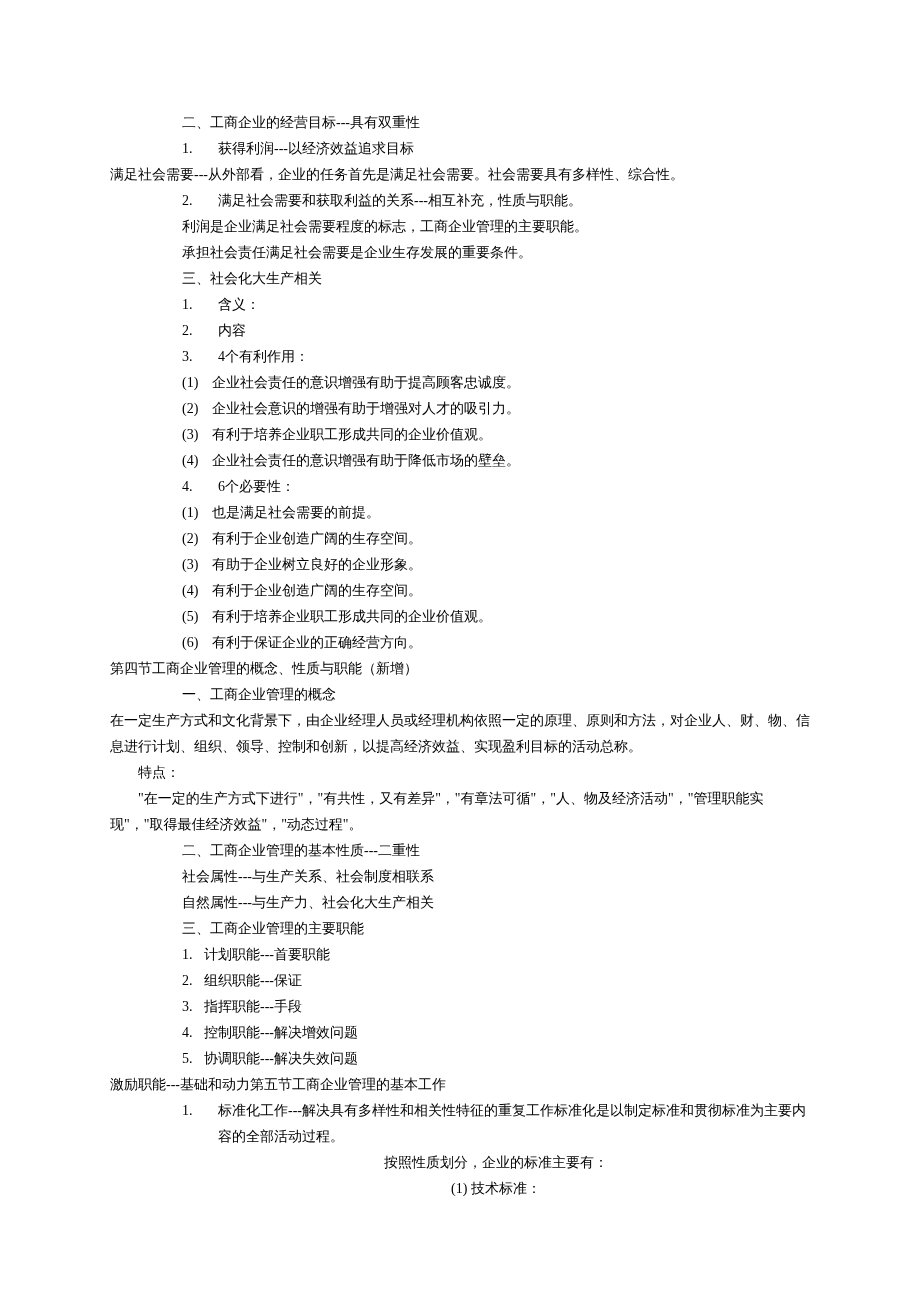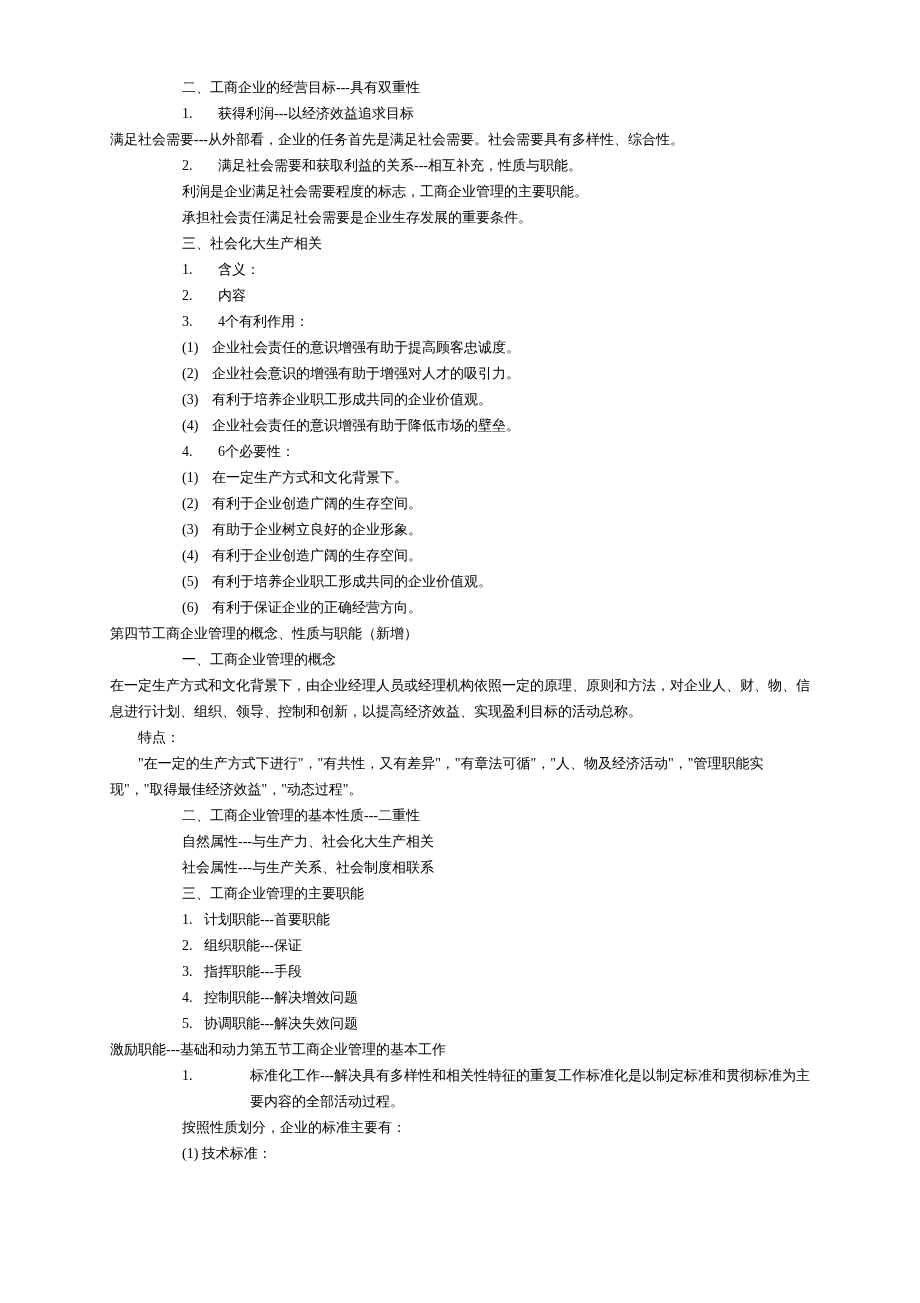--- a/index.html
+++ b/index.html
@@ -10,7 +10,7 @@
     width: 920px;
   }
   .page {
-    padding: 75px 110px 60px 110px;
+    padding: 110px 110px 60px 110px;
     font-size: 14px;
     line-height: 26px;
     color: #000;

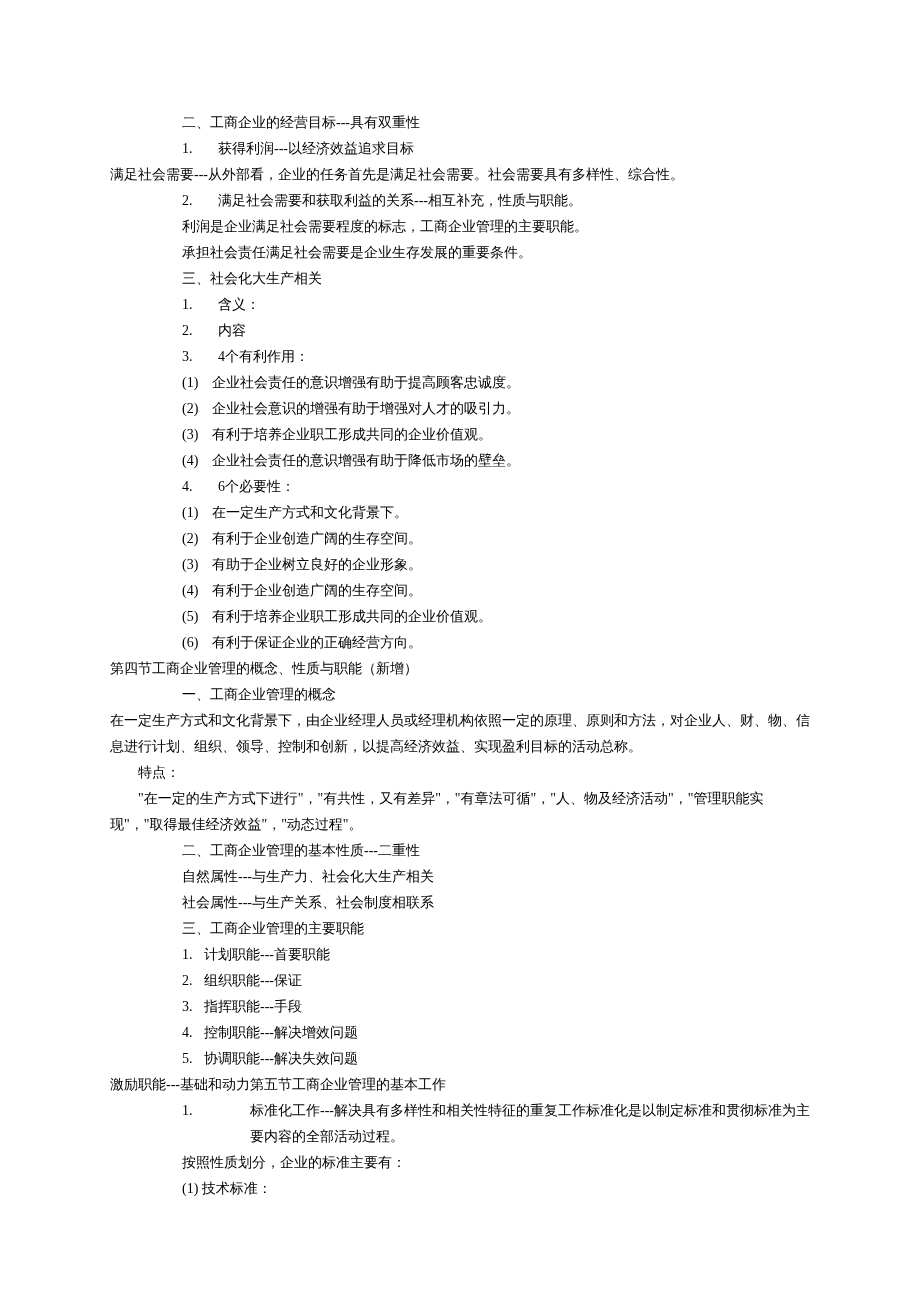--- a/index.html
+++ b/index.html
@@ -107,7 +107,7 @@
   <div class="sub-list">
     <div class="item">
       <span class="num">(1)</span>
-      <span>在一定生产方式和文化背景下。</span>
+      <span>也是满足社会需要的前提。</span>
     </div>
     <div class="item">
       <span class="num">(2)</span>

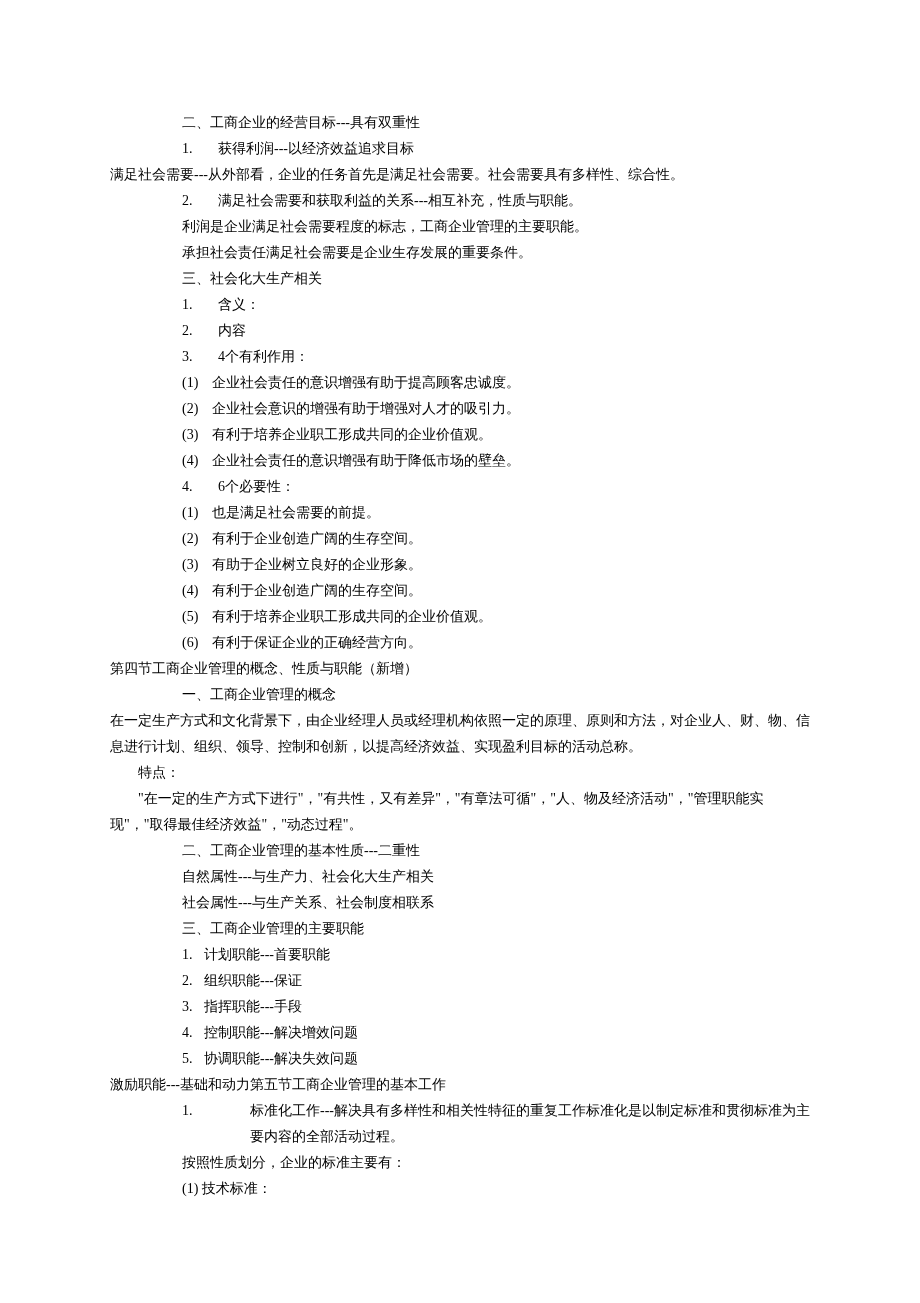--- a/index.html
+++ b/index.html
@@ -138,8 +138,8 @@
   <p class="flush">　　"在一定的生产方式下进行"，"有共性，又有差异"，"有章法可循"，"人、物及经济活动"，"管理职能实现"，"取得最佳经济效益"，"动态过程"。</p>
 
   <p class="indent1">二、工商企业管理的基本性质---二重性</p>
+  <p class="indent2">社会属性---与生产关系、社会制度相联系</p>
   <p class="indent2">自然属性---与生产力、社会化大生产相关</p>
-  <p class="indent2">社会属性---与生产关系、社会制度相联系</p>
 
   <p class="indent1">三、工商企业管理的主要职能</p>
 

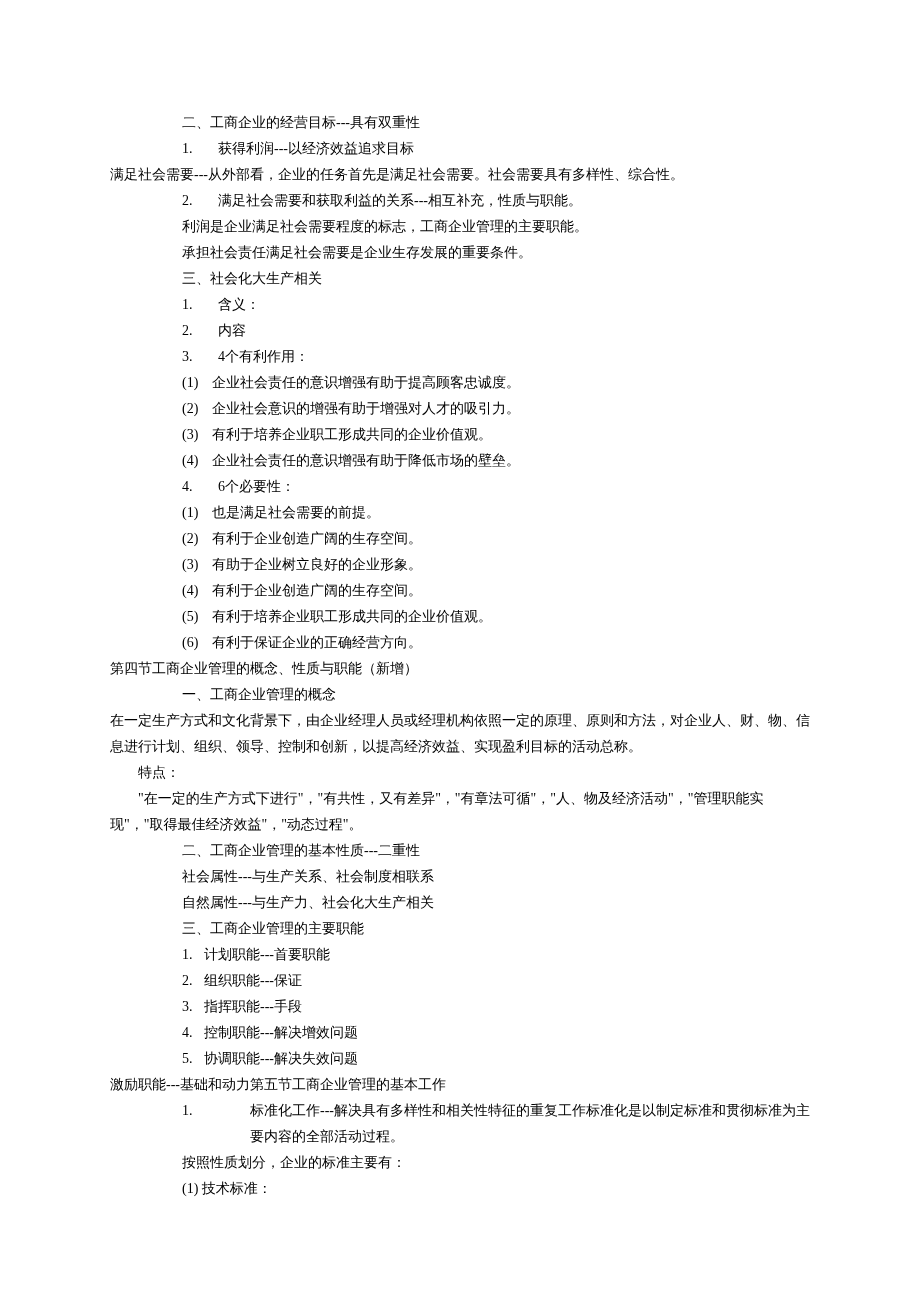--- a/index.html
+++ b/index.html
@@ -32,7 +32,7 @@
   .sec5-list { padding-left: 72px; }
   .sec5-list .item { display: flex; }
   .sec5-list .num { min-width: 36px; }
-  .sec5-list .txt { flex: 1; margin-left: 32px; }
+  .sec5-list .txt { flex: 1; }
   .sec5-sub { padding-left: 72px; }
 </style>
 </head>

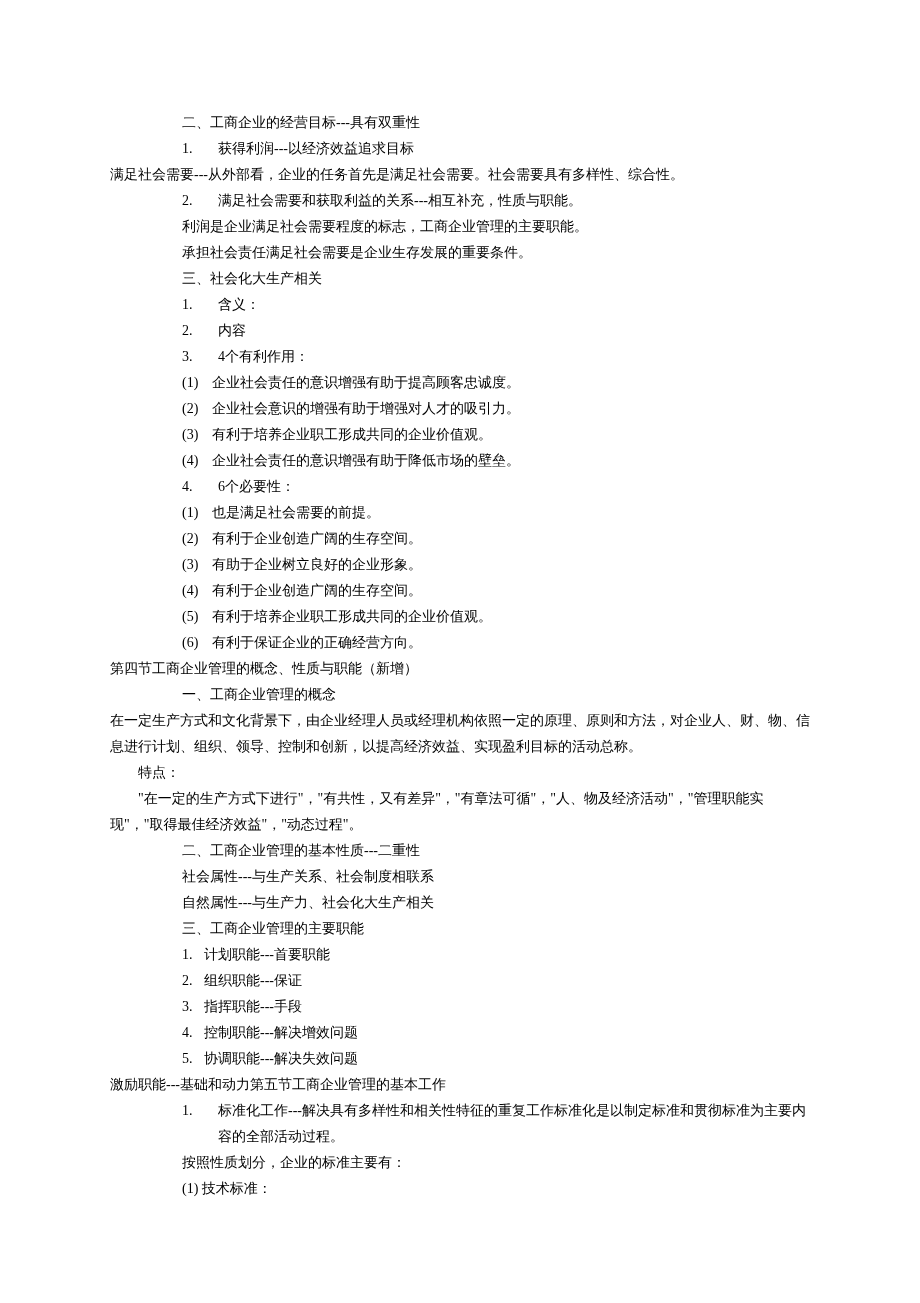--- a/index.html
+++ b/index.html
@@ -33,7 +33,7 @@
   .sec5-list .item { display: flex; }
   .sec5-list .num { min-width: 36px; }
   .sec5-list .txt { flex: 1; }
-  .sec5-sub { padding-left: 72px; }
+  .sec5-sub { padding-left: 72px; text-align: center; }
 </style>
 </head>
 <body>

